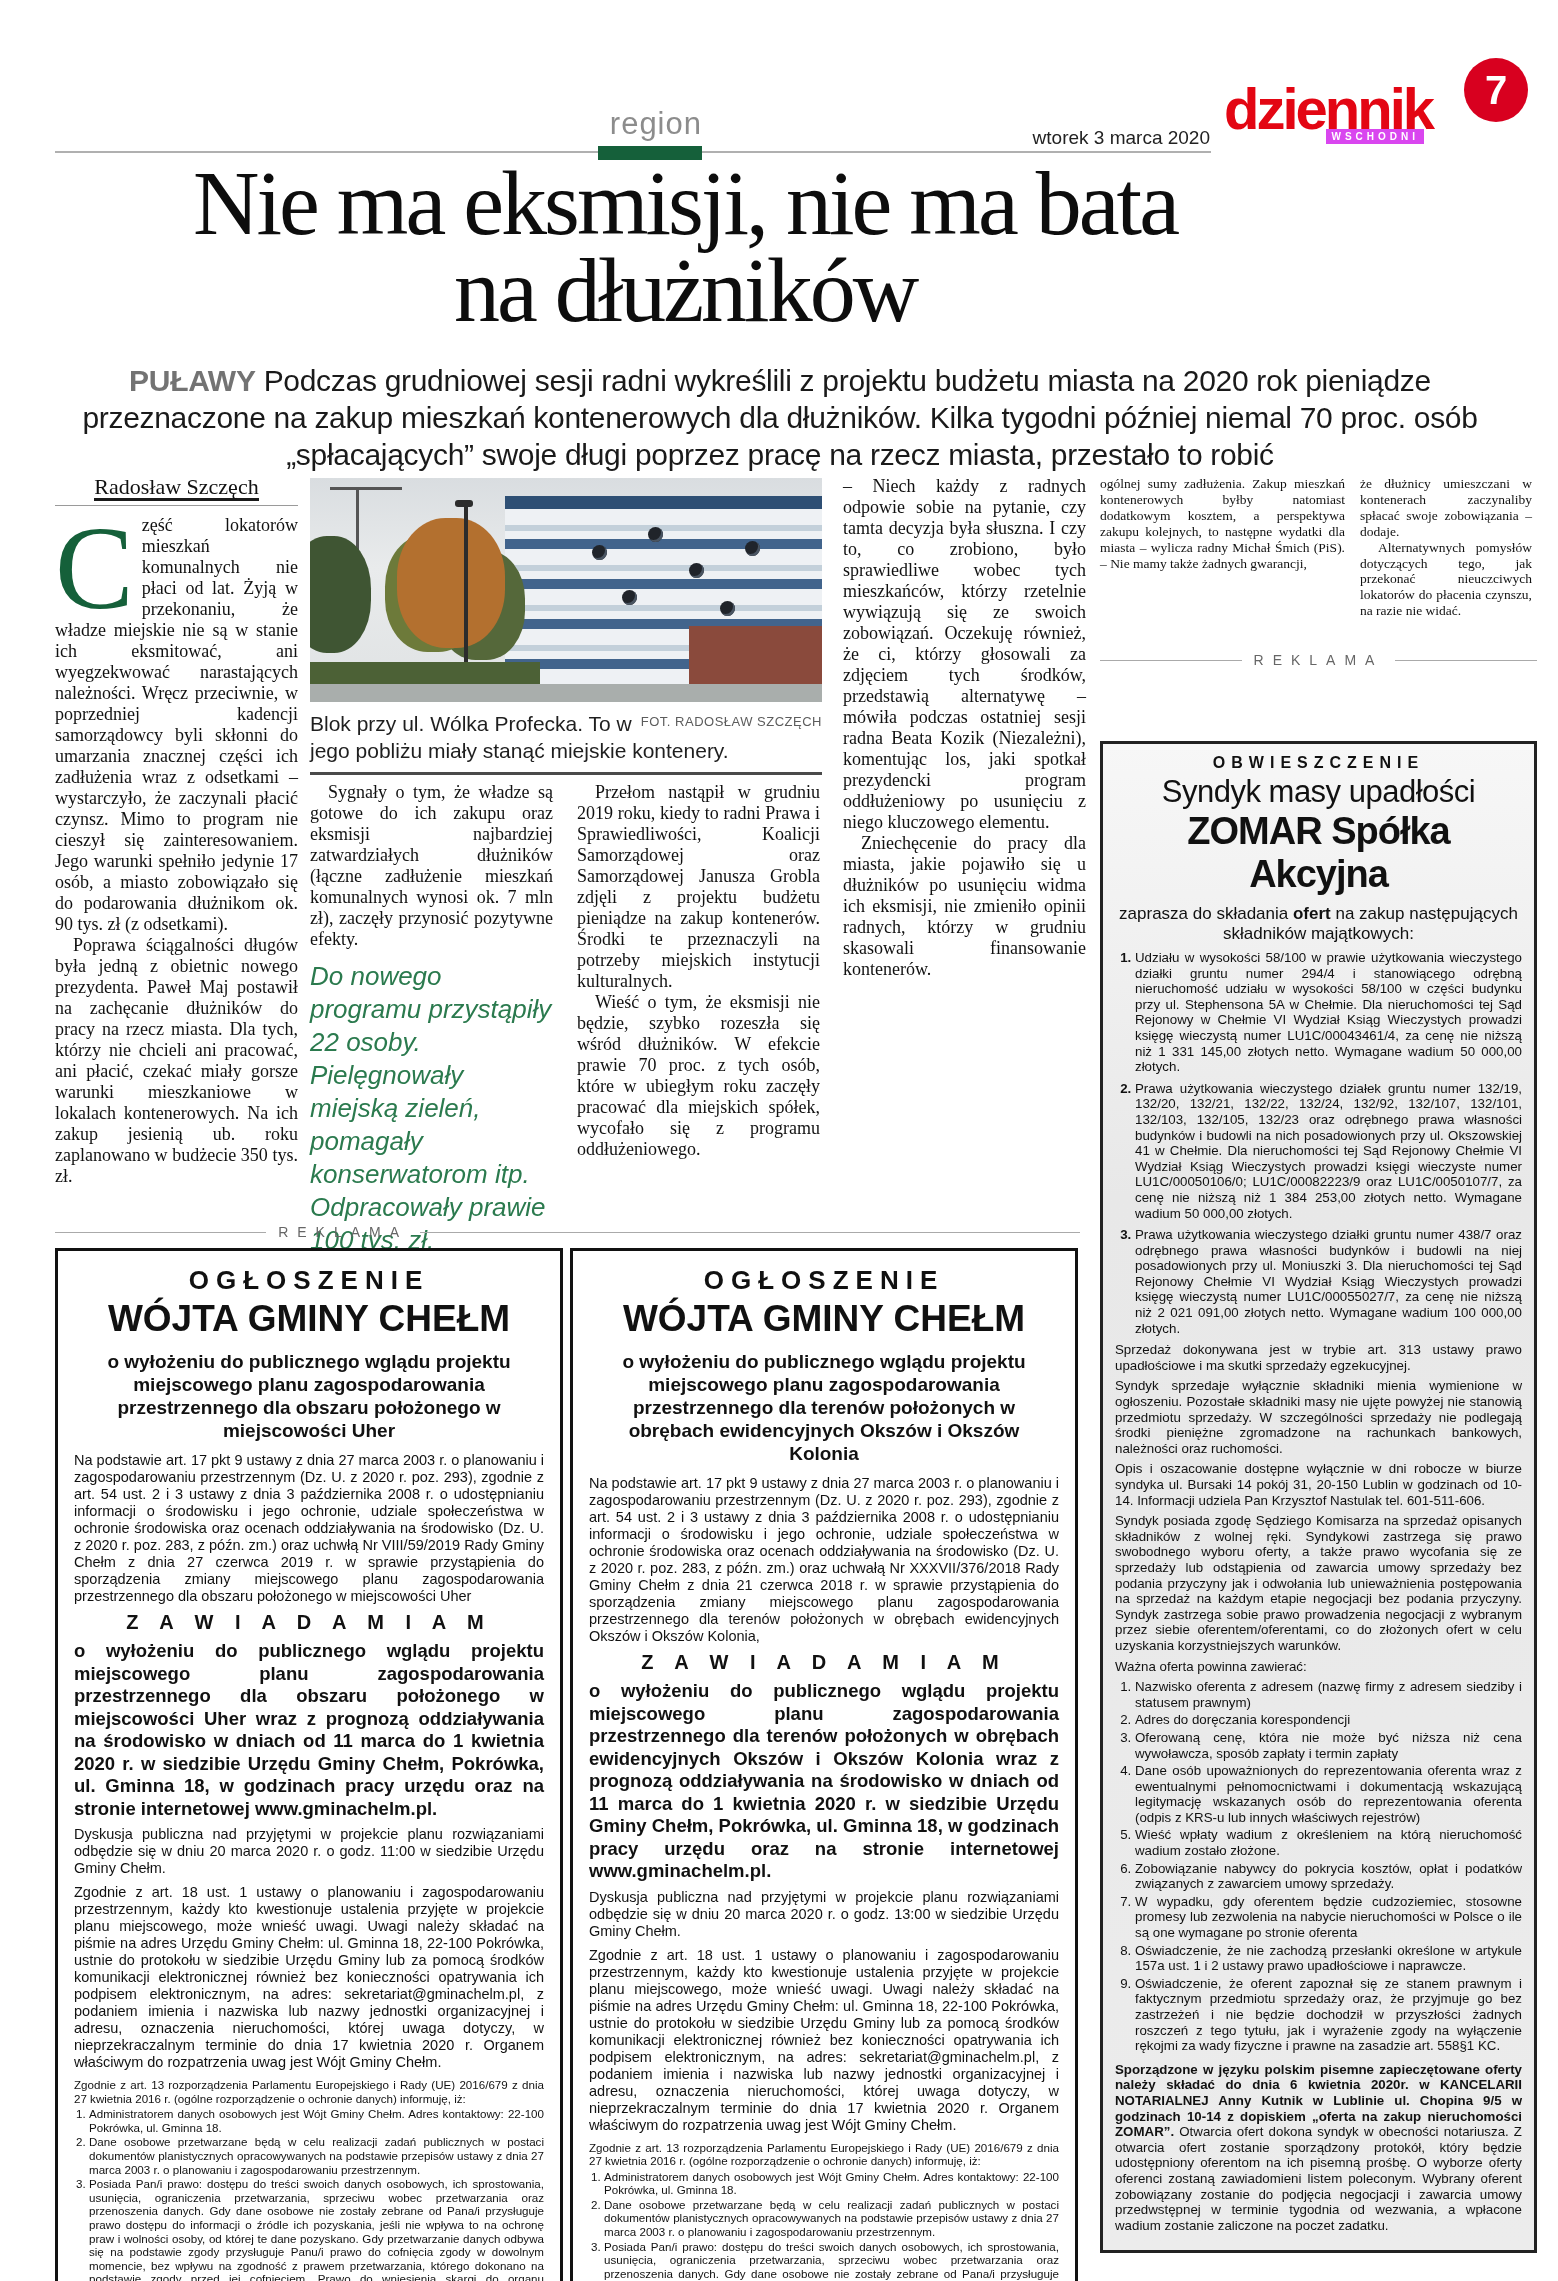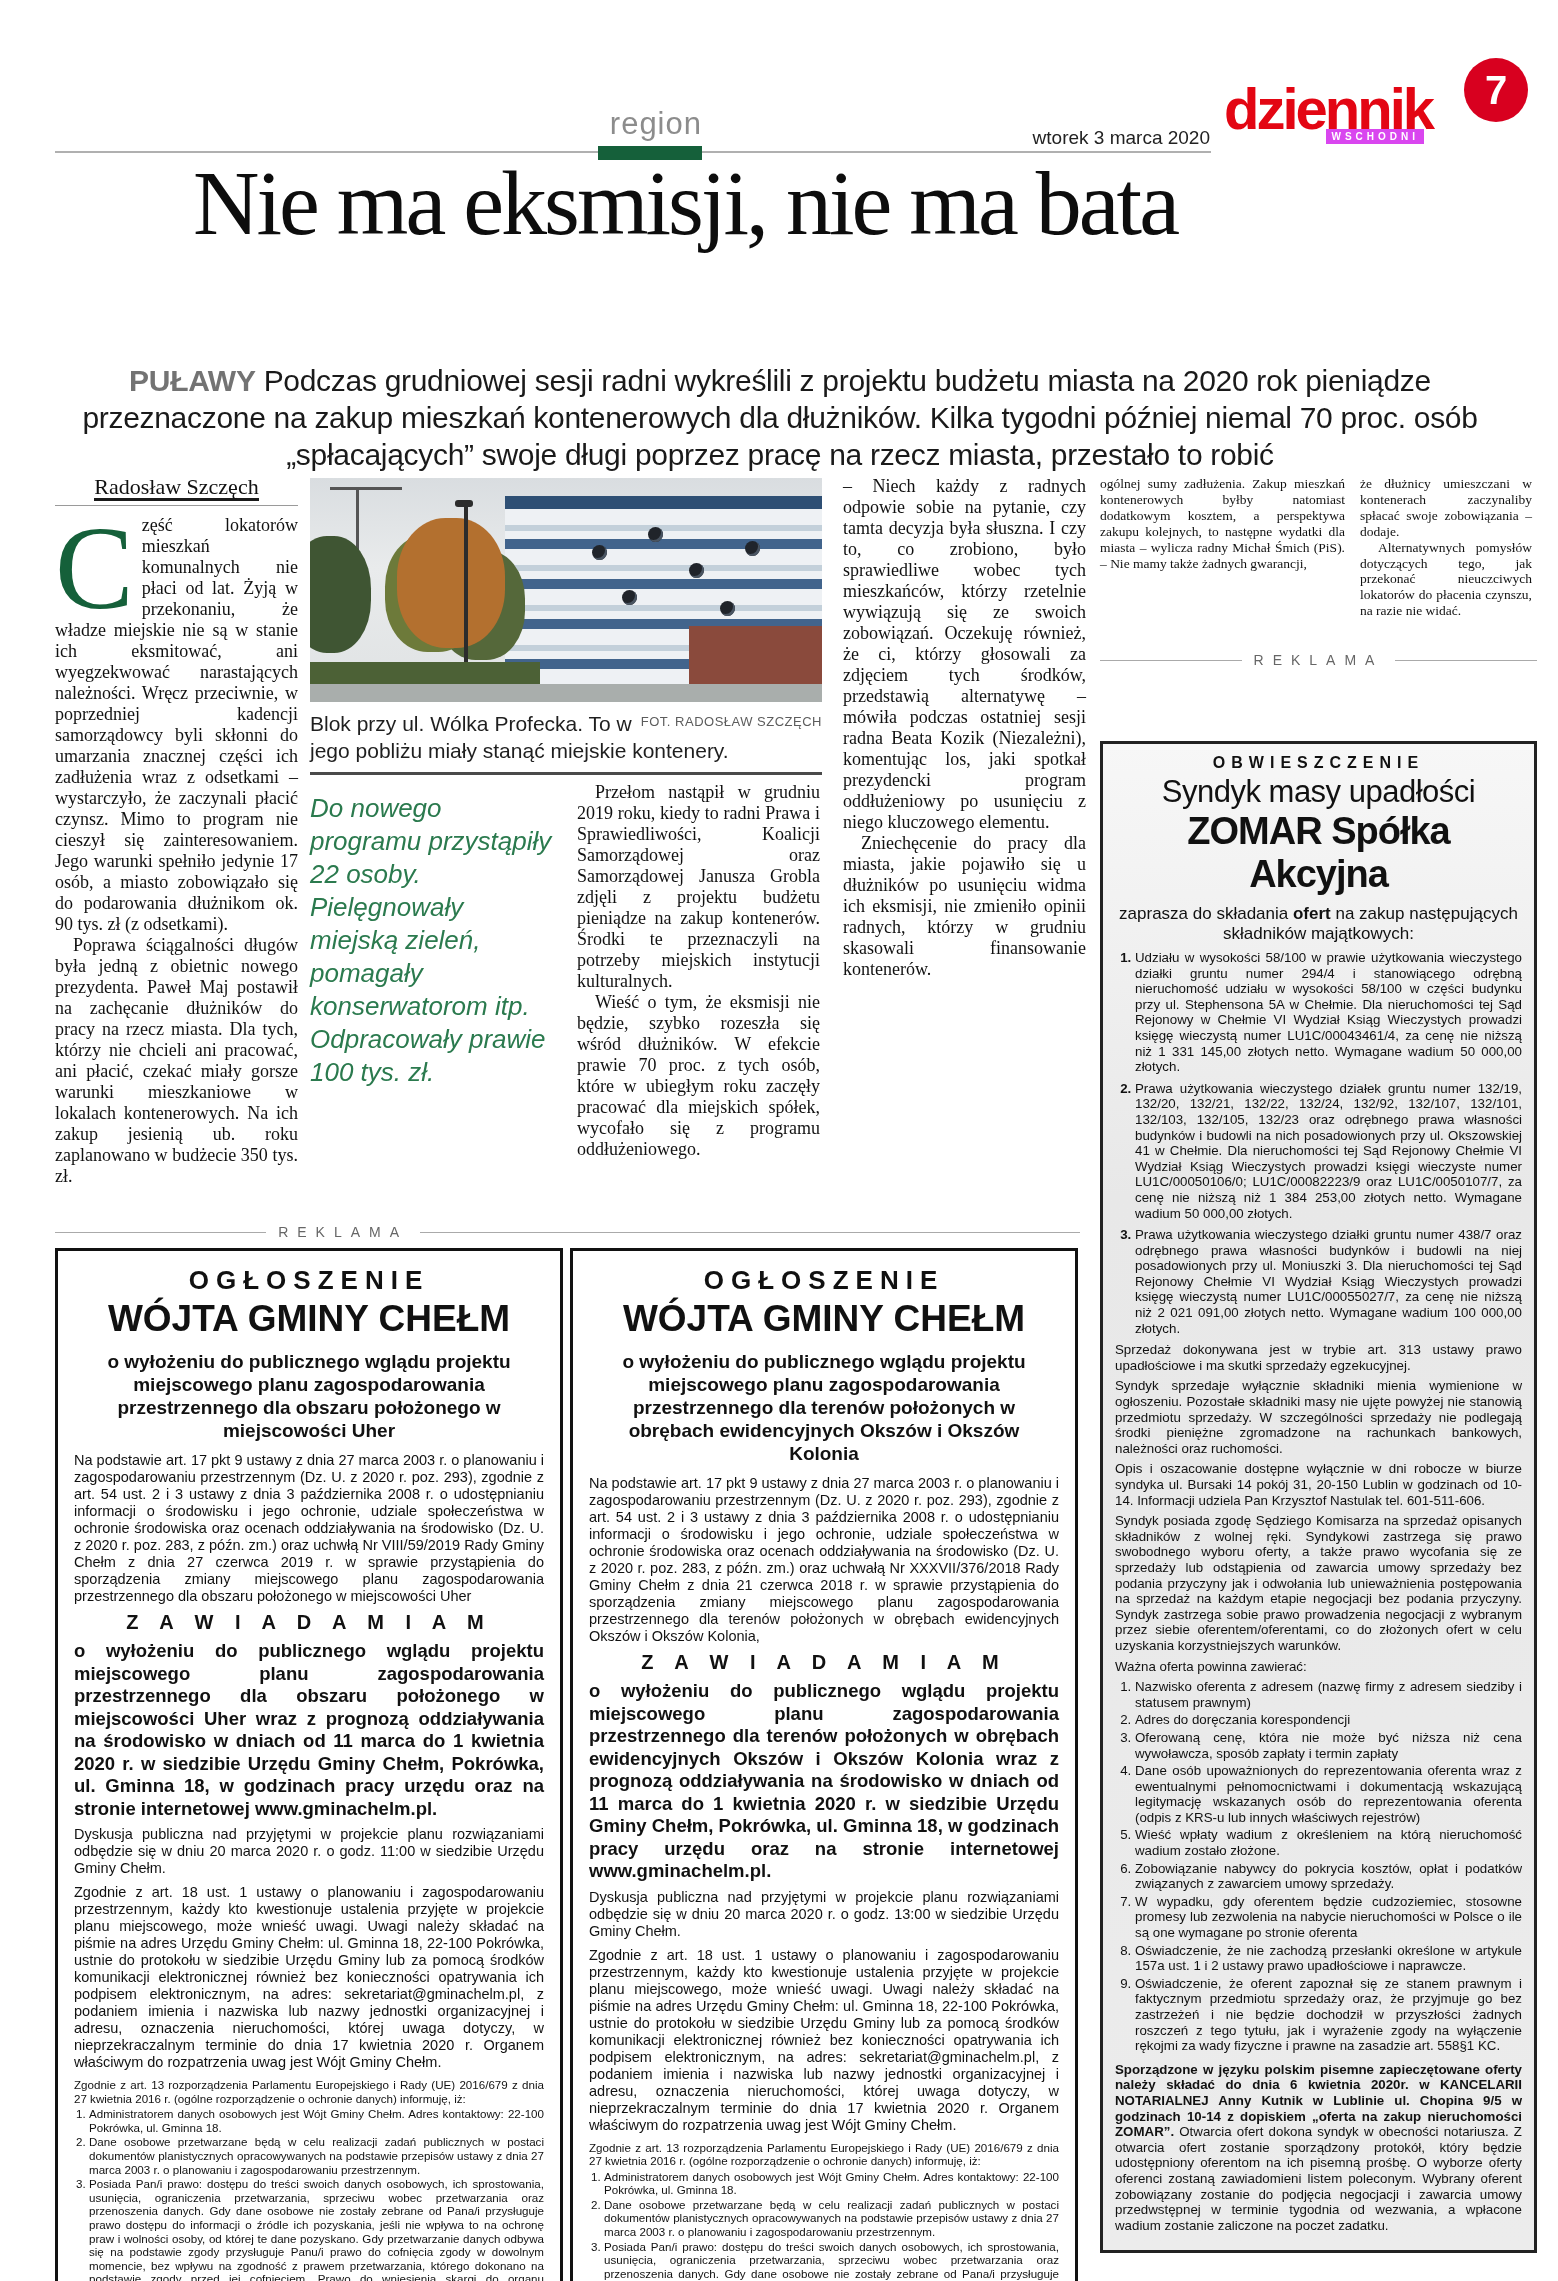--- a/index.html
+++ b/index.html
@@ -110,6 +110,7 @@
 
   <div class="headline">
     <div>Nie ma eksmisji, nie ma bata</div>
+    <div>na dłużników</div>
   </div>
   <div class="lead"><b>PUŁAWY</b><span> Podczas grudniowej sesji radni wykreślili z projektu budżetu miasta na 2020 rok pieniądze przeznaczone na zakup mieszkań kontenerowych dla dłużników. Kilka tygodni później niemal 70 proc. osób „spłacających” swoje długi poprzez pracę na rzecz miasta, przestało to robić</span></div>
 

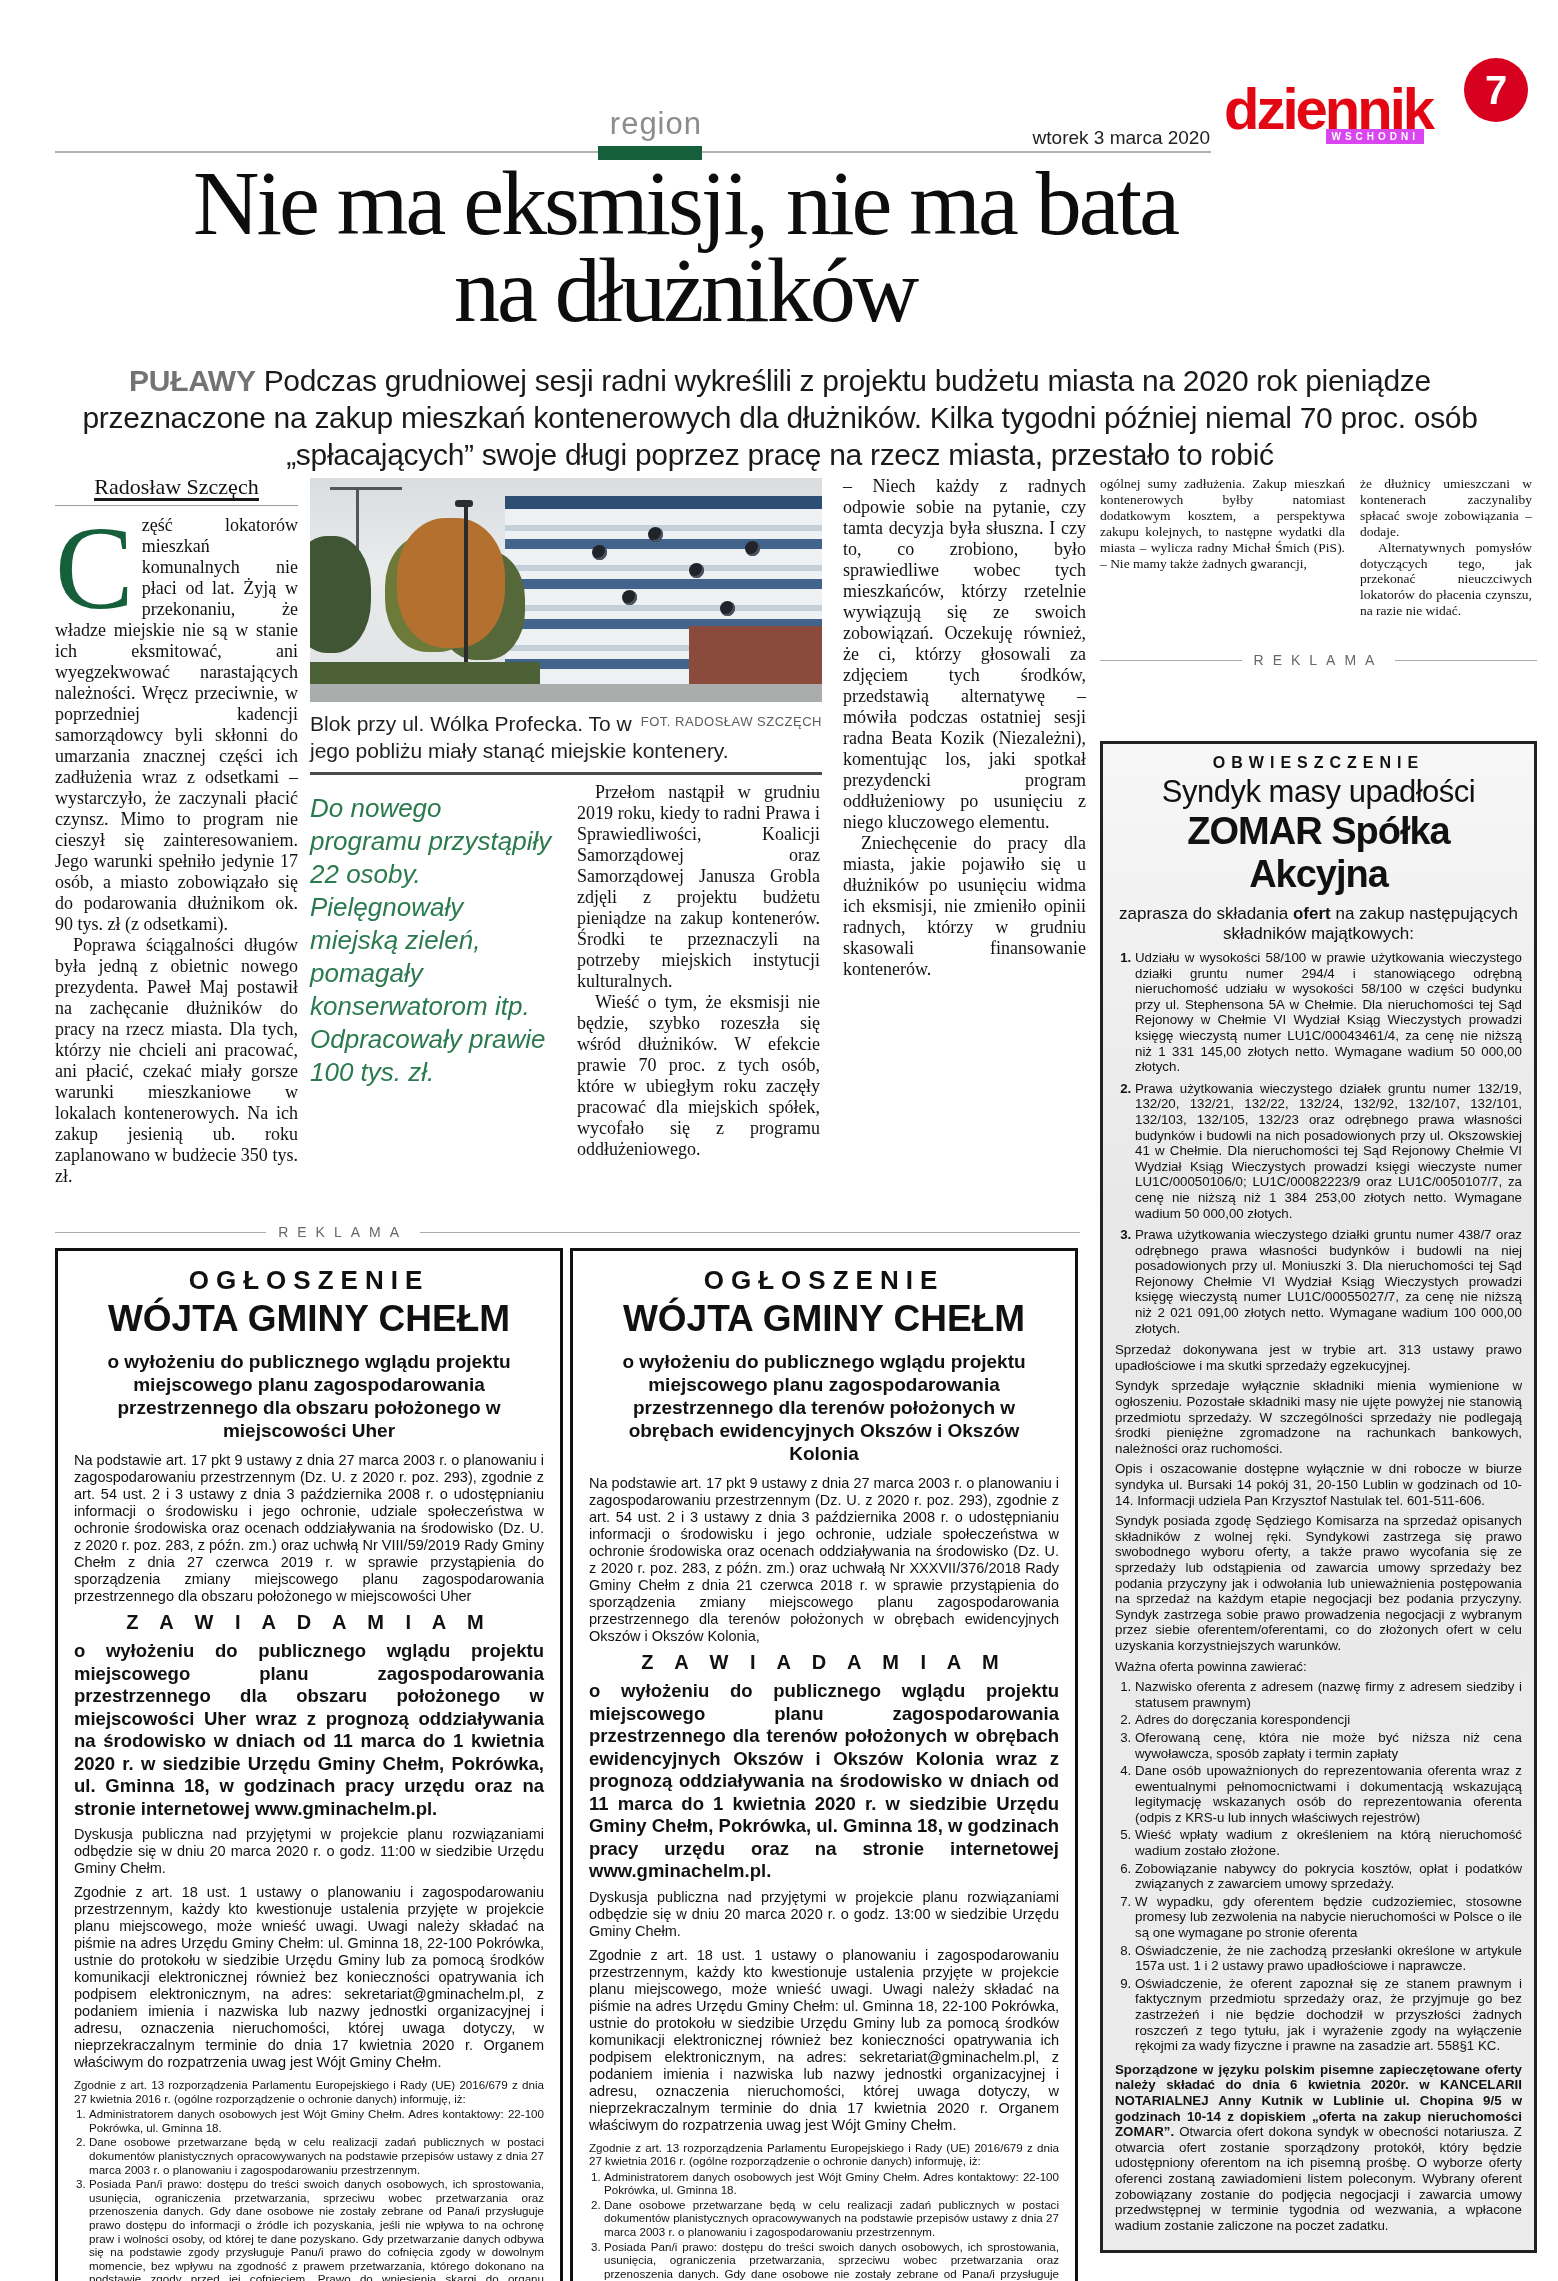--- a/index.html
+++ b/index.html
@@ -148,6 +148,7 @@
   </div>
 
   <div class="col" style="left:310px;top:782px;width:243px;">
+    <p class="ind">Sygnały o tym, że władze są gotowe do ich zakupu oraz eksmisji najbardziej zatwardziałych dłużników (łączne zadłużenie mieszkań komunalnych wynosi ok. 7 mln zł), zaczęły przynosić pozytywne efekty.</p>
     <div class="pull-quote">Do nowego programu przystąpiły 22 osoby. Pielęgnowały miejską zieleń, pomagały konserwatorom itp. Odpracowały prawie 100 tys. zł.</div>
   </div>
 

